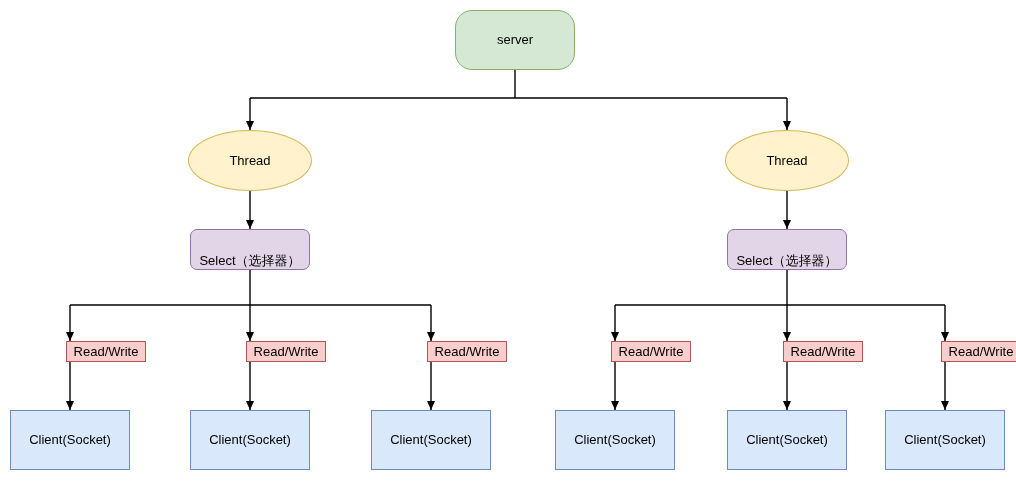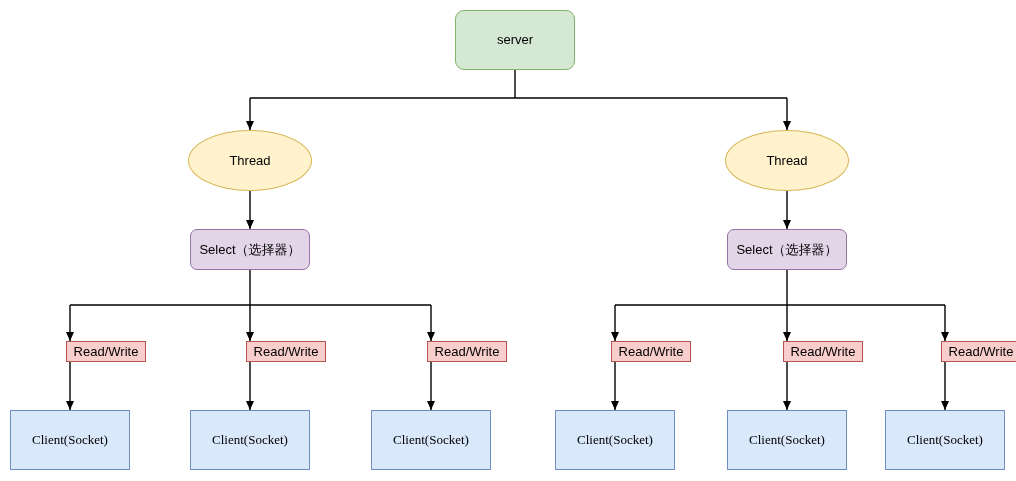--- a/index.html
+++ b/index.html
@@ -18,7 +18,7 @@
     font-size:13px;line-height:1.2;color:var(--text,#000000);
     text-align:center;white-space:nowrap;
   }
-  .server{background:var(--server-fill,#d5e8d4);border:1.4px solid var(--server-stroke,#82b366);border-radius:9px;}
+  .server{background:var(--server-fill,#d5e8d4);border:1.4px solid var(--server-stroke,#82b366);border-radius:17px;}
   .thread{background:var(--thread-fill,#fff2cc);border:1.4px solid var(--thread-stroke,#d6b656);border-radius:50%;}
   .selector{background:var(--selector-fill,#e1d5e7);border:1.4px solid var(--selector-stroke,#9673a6);border-radius:7px;}
   .read-write{background:var(--read-write-fill,#f8cecc);border:1.4px solid var(--read-write-stroke,#b85450);margin-left:36px;}

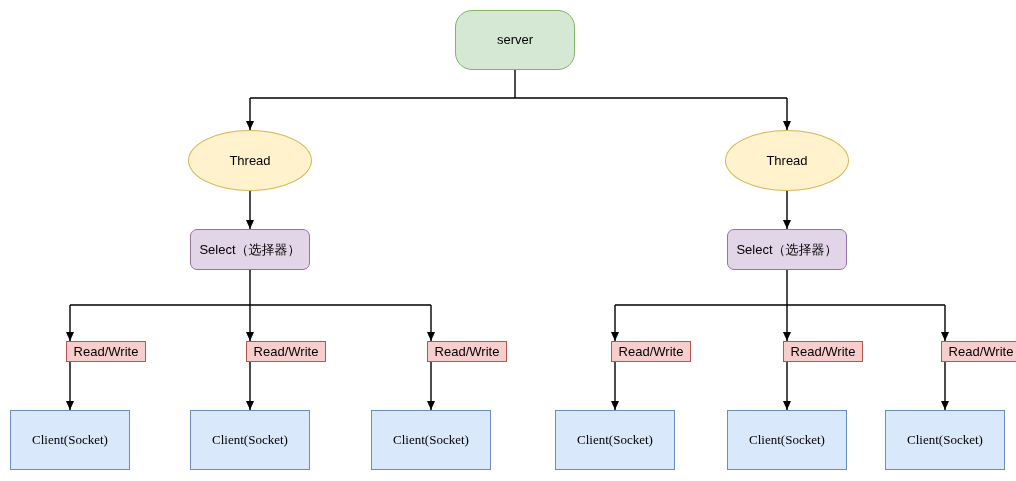--- a/index.html
+++ b/index.html
@@ -20,7 +20,7 @@
   }
   .server{background:var(--server-fill,#d5e8d4);border:1.4px solid var(--server-stroke,#82b366);border-radius:17px;}
   .thread{background:var(--thread-fill,#fff2cc);border:1.4px solid var(--thread-stroke,#d6b656);border-radius:50%;}
-  .selector{background:var(--selector-fill,#e1d5e7);border:1.4px solid var(--selector-stroke,#9673a6);border-radius:7px;}
+  .selector{background:var(--selector-fill,#e1d5e7);border:1.4px solid var(--selector-stroke,#9673a6);border-radius:7px;align-items:flex-end;}
   .read-write{background:var(--read-write-fill,#f8cecc);border:1.4px solid var(--read-write-stroke,#b85450);margin-left:36px;}
   .client{background:var(--client-fill,#dae8fc);border:1.4px solid var(--client-stroke,#6c8ebf);font-family:Liberation Serif, serif;}
 </style>

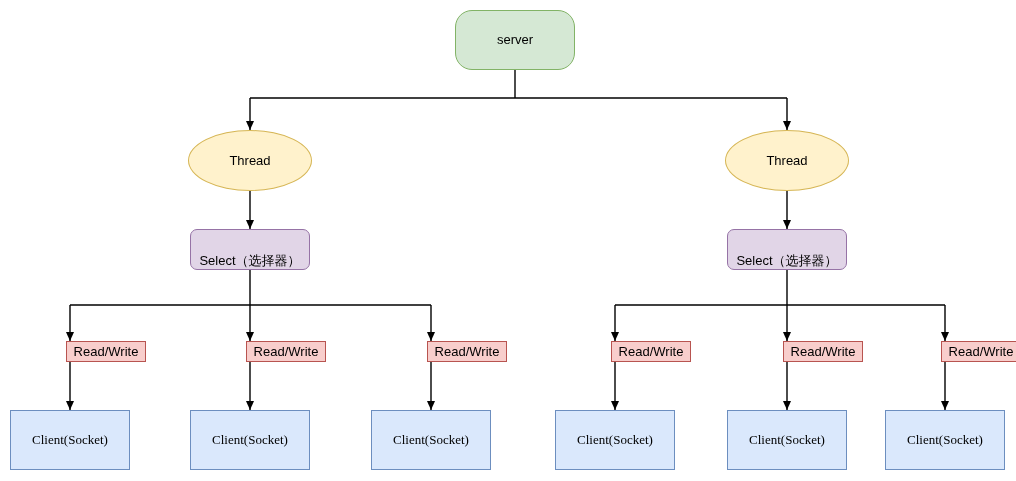--- a/index.html
+++ b/index.html
@@ -22,7 +22,7 @@
   .thread{background:var(--thread-fill,#fff2cc);border:1.4px solid var(--thread-stroke,#d6b656);border-radius:50%;}
   .selector{background:var(--selector-fill,#e1d5e7);border:1.4px solid var(--selector-stroke,#9673a6);border-radius:7px;align-items:flex-end;}
   .read-write{background:var(--read-write-fill,#f8cecc);border:1.4px solid var(--read-write-stroke,#b85450);margin-left:36px;}
-  .client{background:var(--client-fill,#dae8fc);border:1.4px solid var(--client-stroke,#6c8ebf);font-family:Liberation Serif, serif;}
+  .client{background:var(--client-fill,#dae8fc);border:1.4px solid var(--client-stroke,#6c8ebf);}
 </style>
 </head>
 <body>

